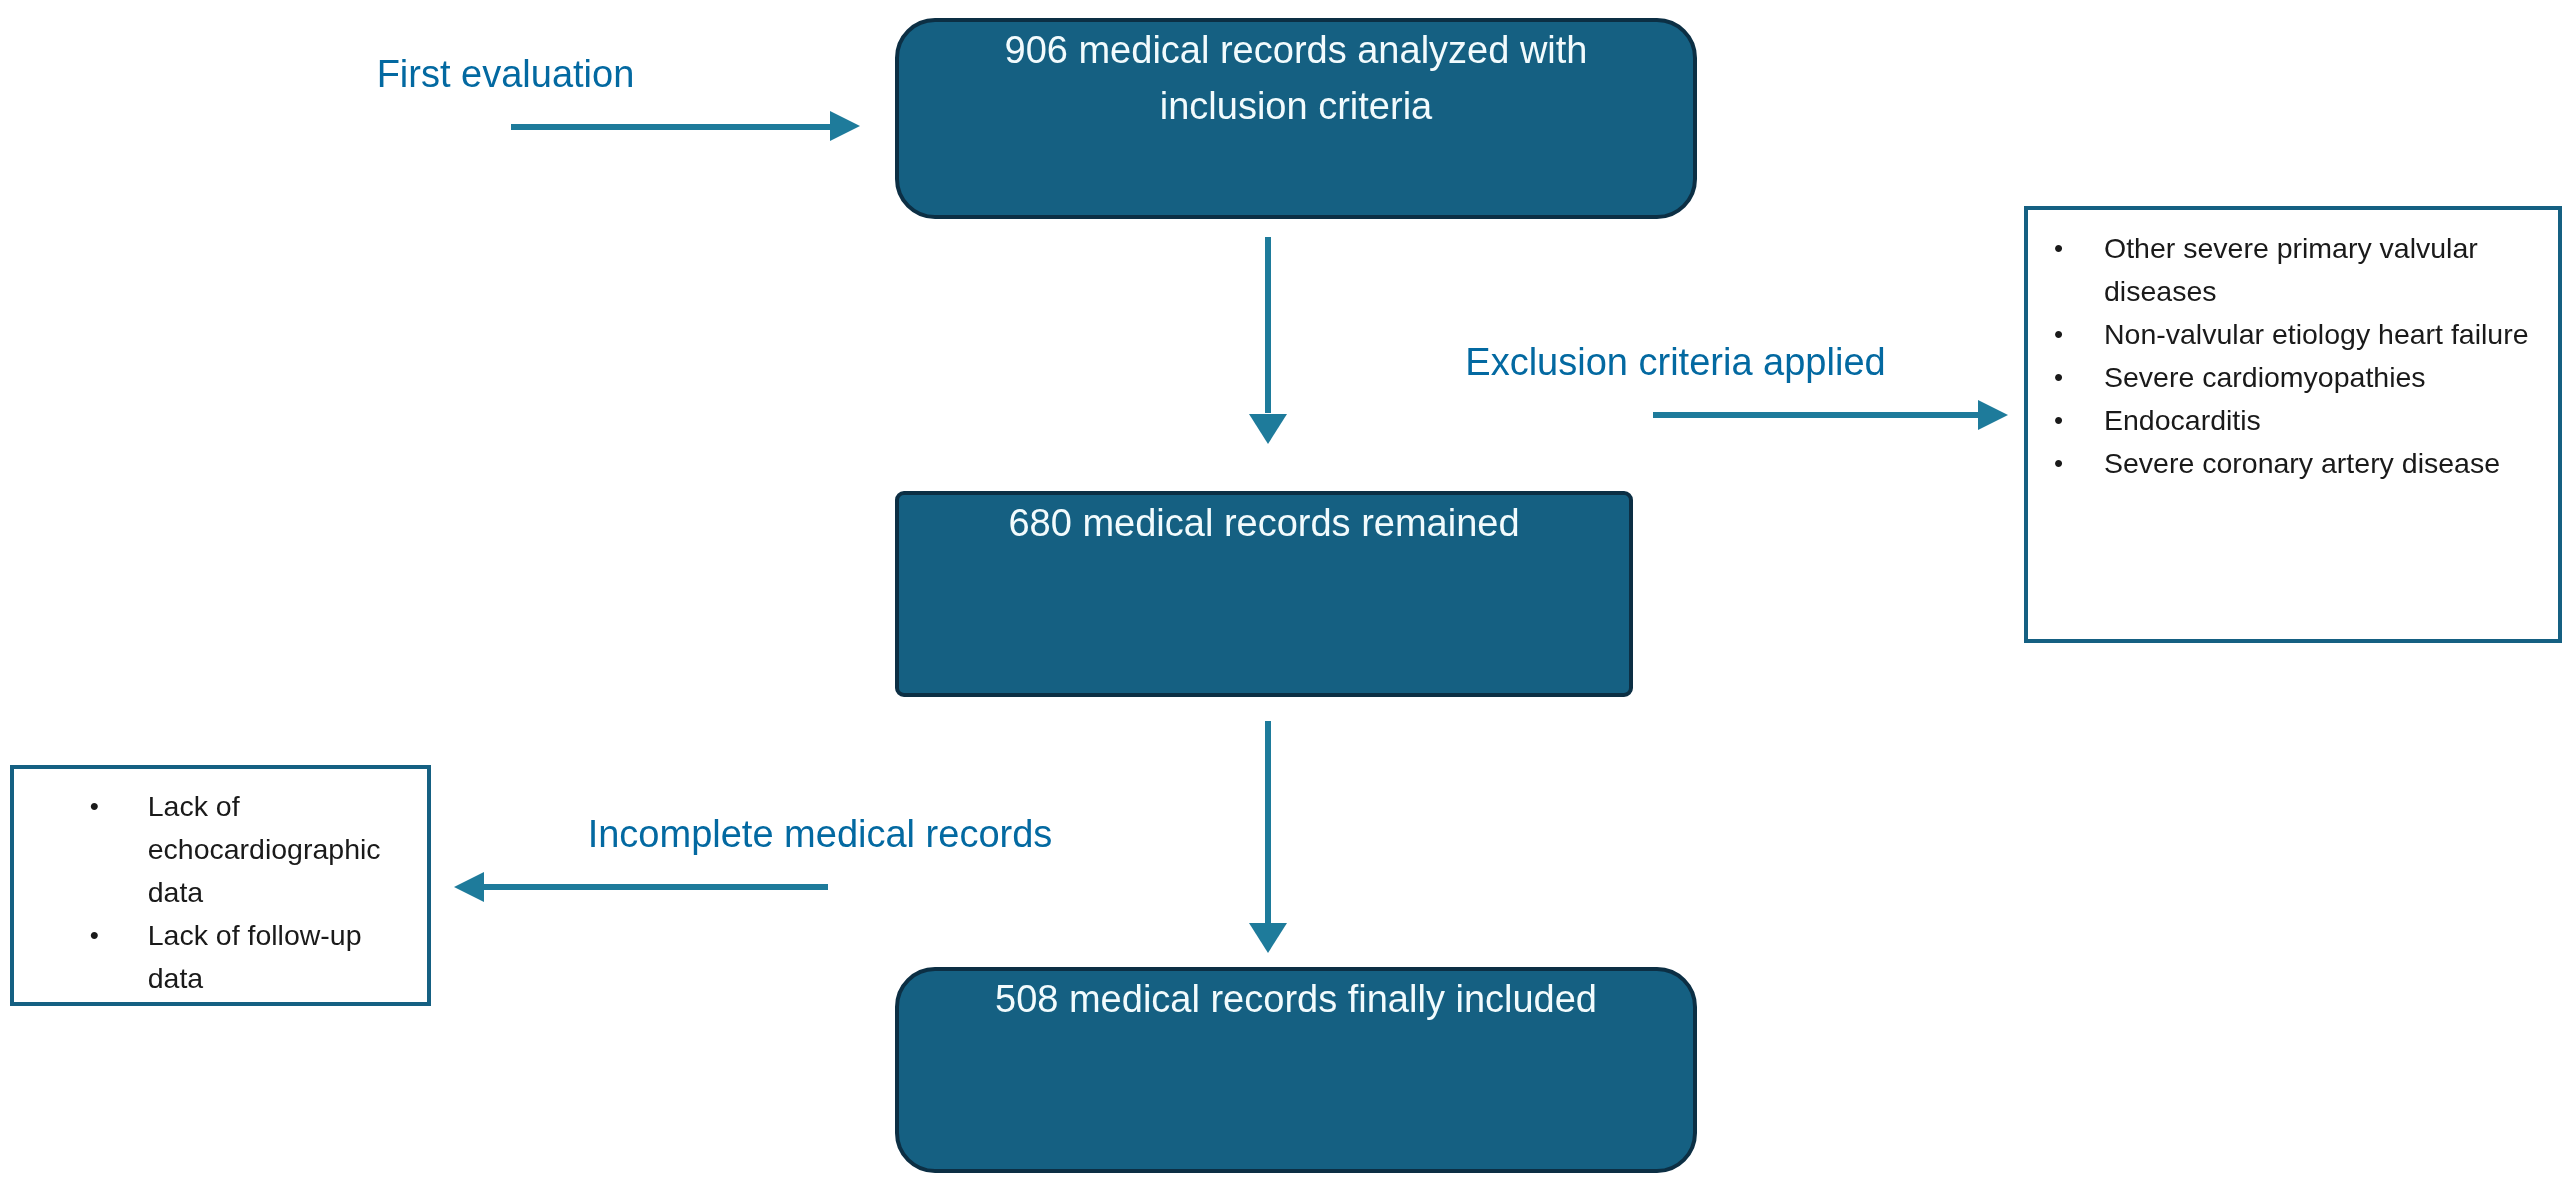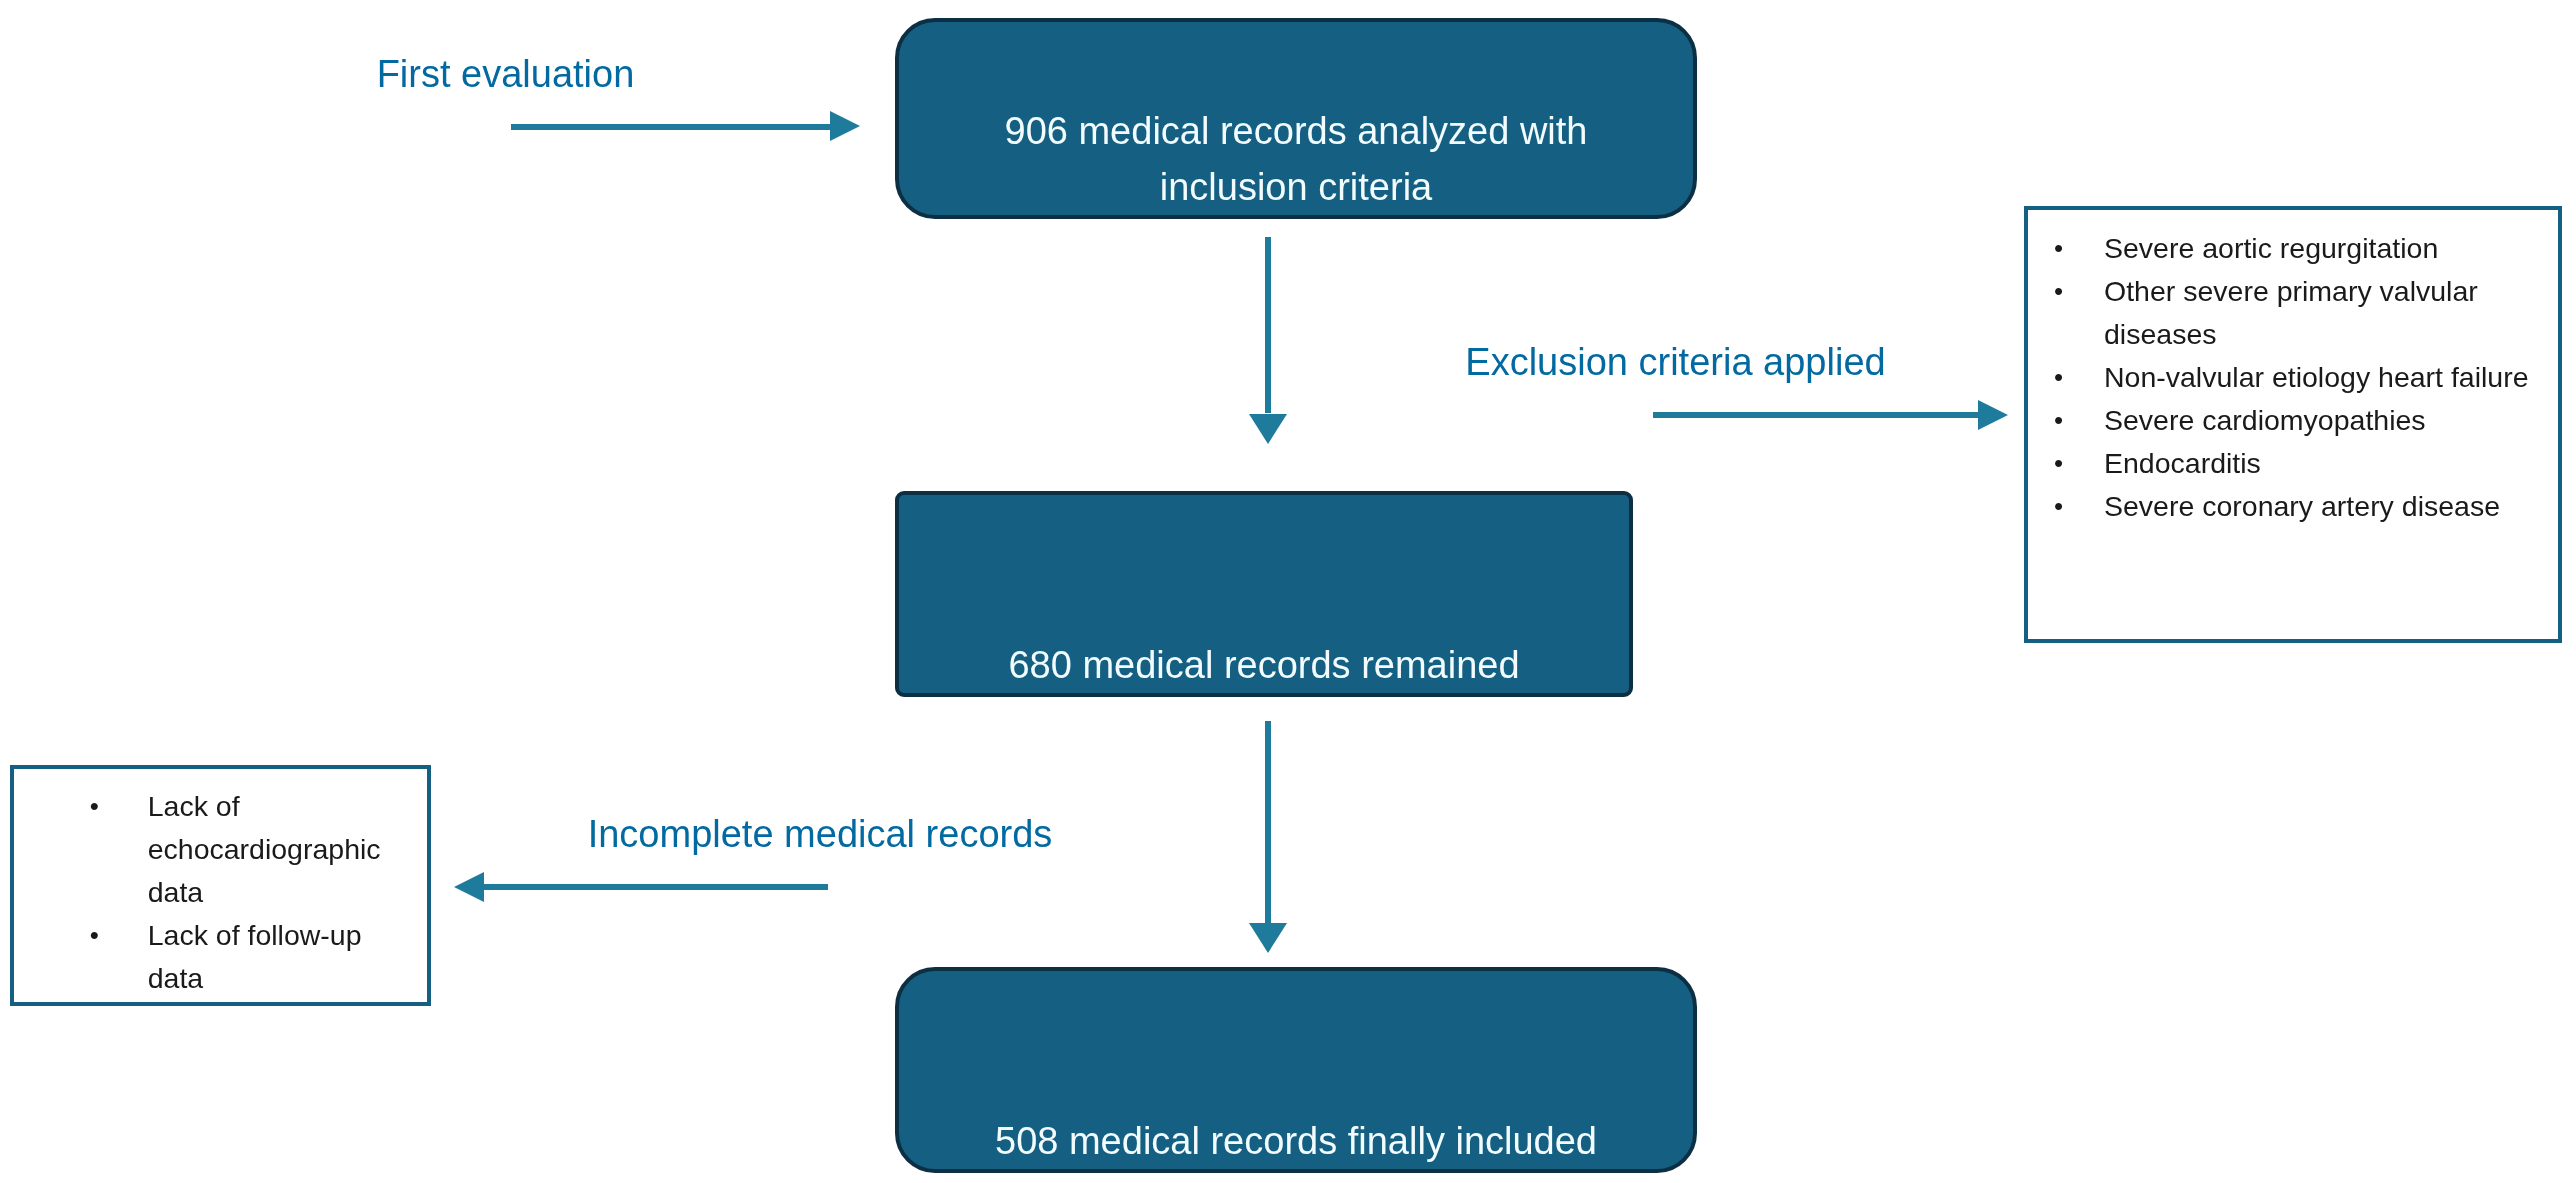--- a/index.html
+++ b/index.html
@@ -19,7 +19,7 @@
     border: 4.5px solid #0c2f44;
     border-radius: 40px;
     display: flex;
-    align-items: flex-end;
+    align-items: flex-start;
     justify-content: center;
     box-sizing: border-box;
   }

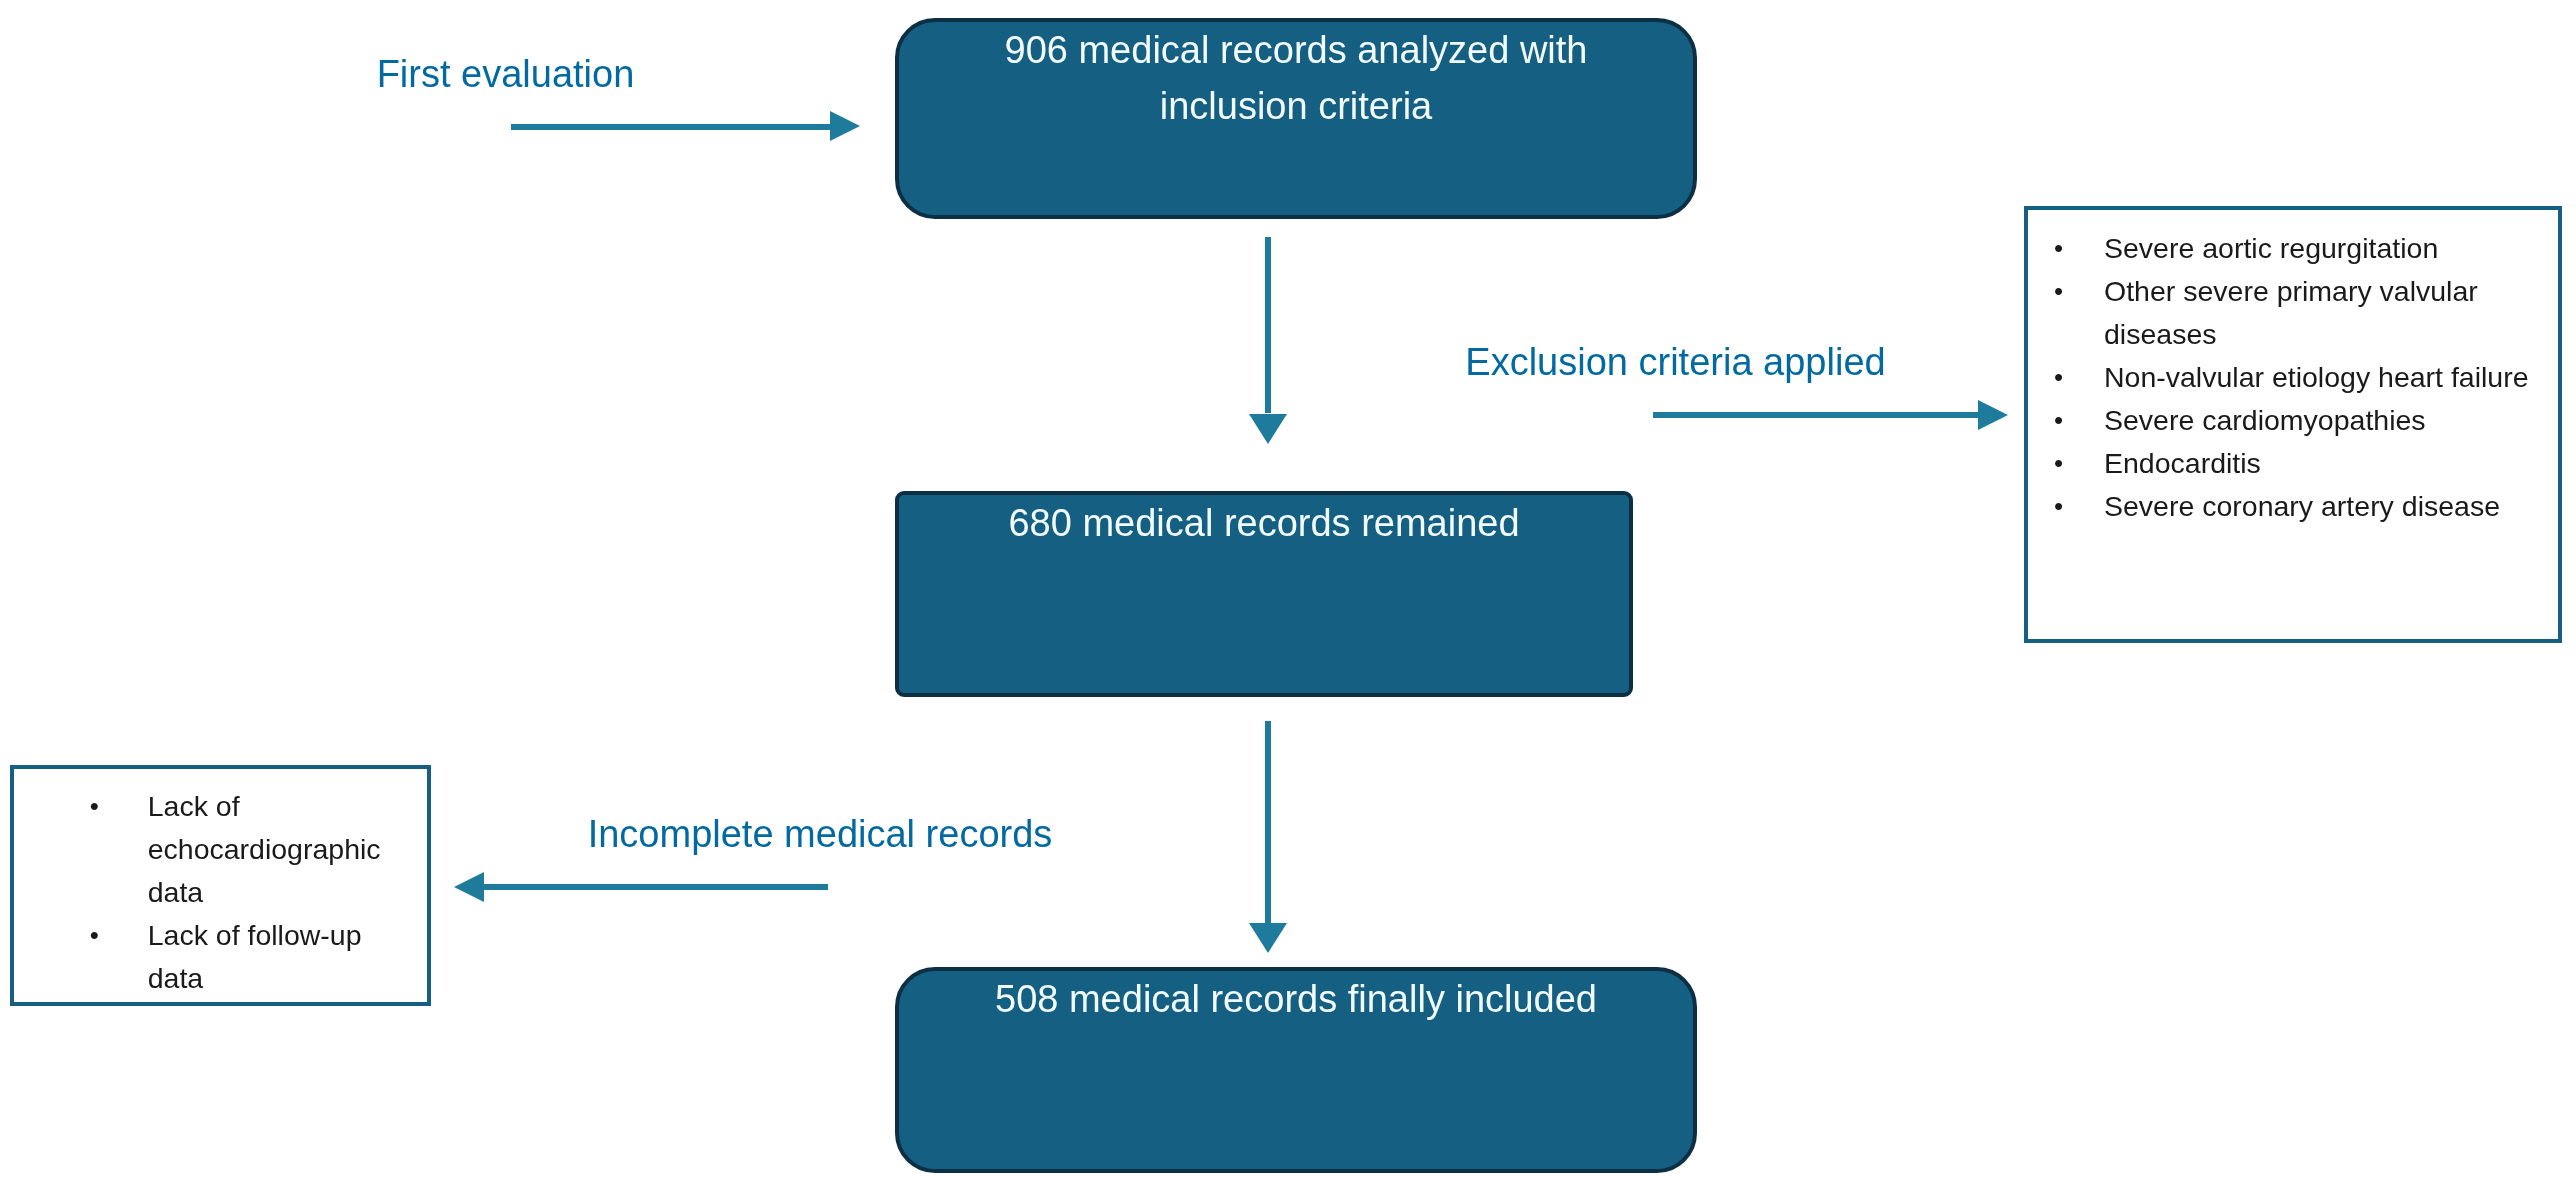--- a/index.html
+++ b/index.html
@@ -123,7 +123,6 @@
 
   <div class="list-box" id="excl-box">
     <ul class="bullets">
-      <li>Severe aortic regurgitation</li>
       <li>Other severe primary valvular diseases</li>
       <li>Non-valvular etiology heart failure</li>
       <li>Severe cardiomyopathies</li>

